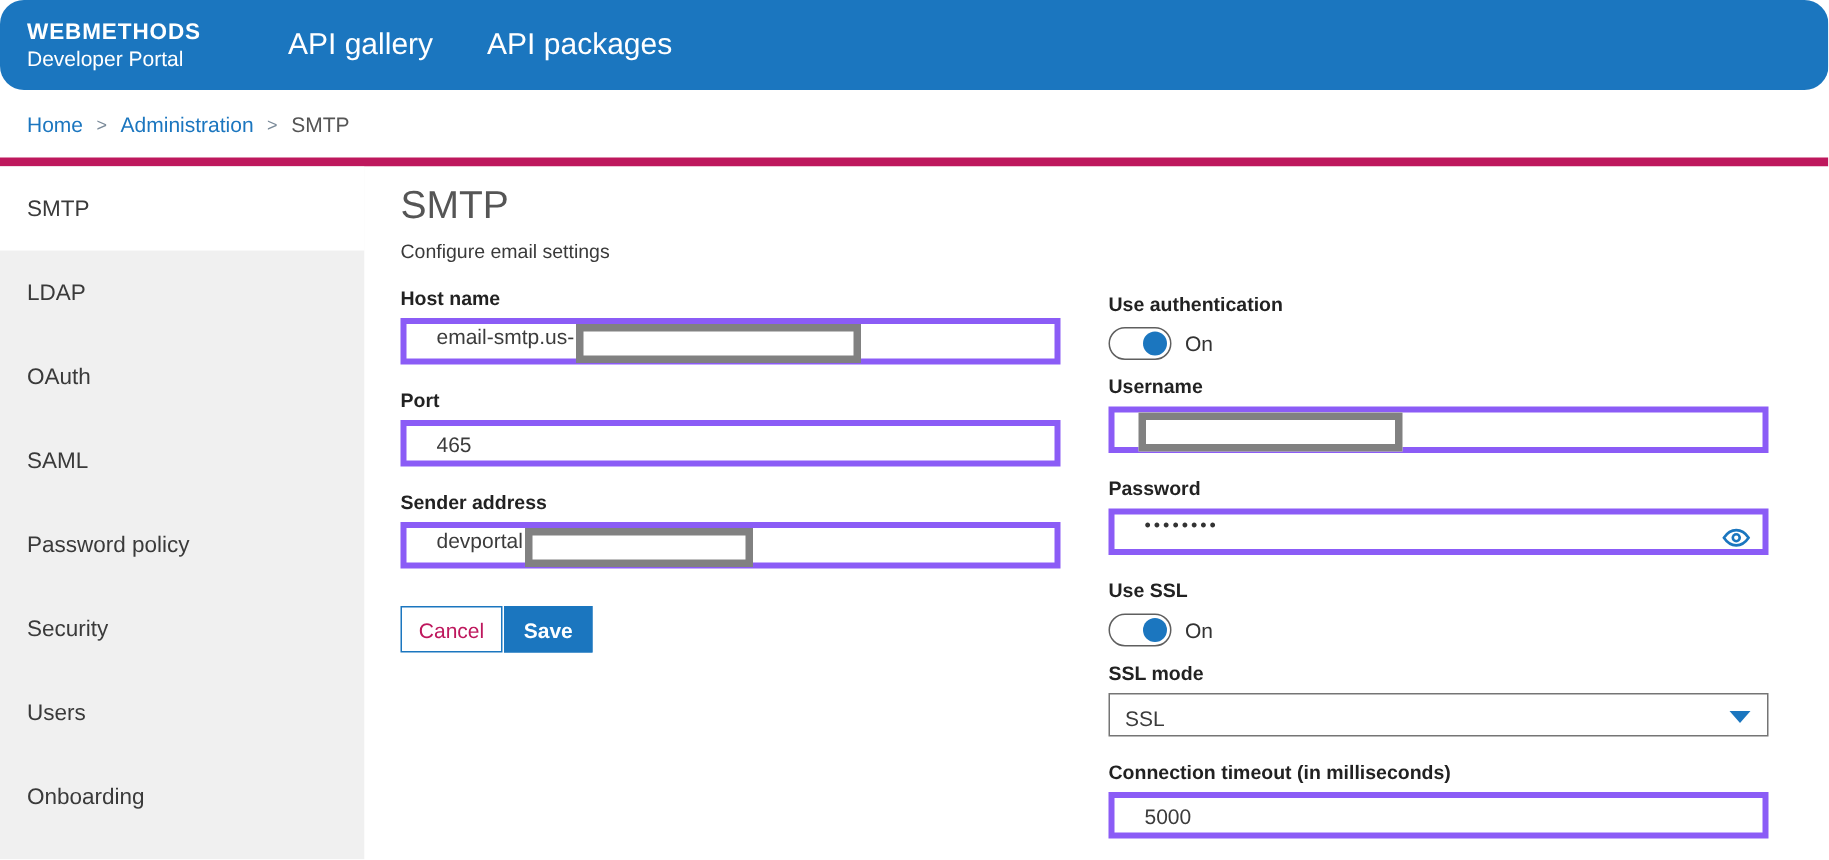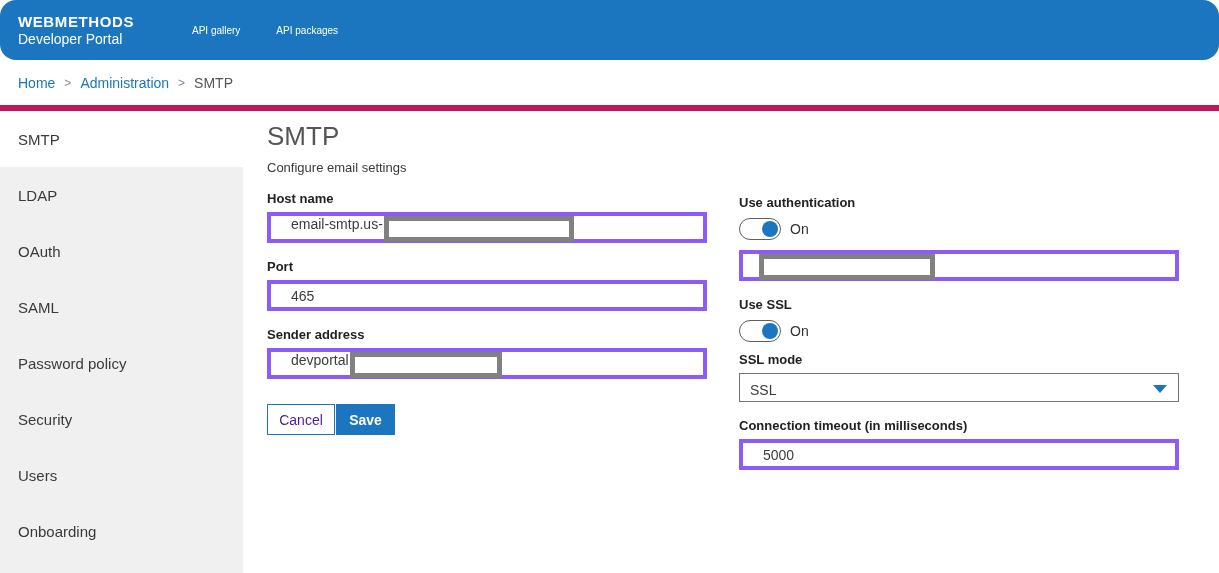--- a/index.html
+++ b/index.html
@@ -13,7 +13,7 @@
   .logo-title { font-size:15px; font-weight:bold; letter-spacing:.6px; line-height:18px; }
   .logo-sub { font-size:14px; font-weight:400; line-height:17px; }
   .nav { display:flex; margin-left:58px; gap:36px; }
-  .nav-item { color:#fff; font-size:10px; cursor:pointer; }
+  .nav-item { color:#fff; font-size:20px; cursor:pointer; }
 
   
   .breadcrumb { position:absolute; top:60px; left:0; right:0; height:51px; background:#fff; display:flex; align-items:center; padding-left:18px; font-size:14px; gap:9px; border-bottom:6px solid #be185d; }

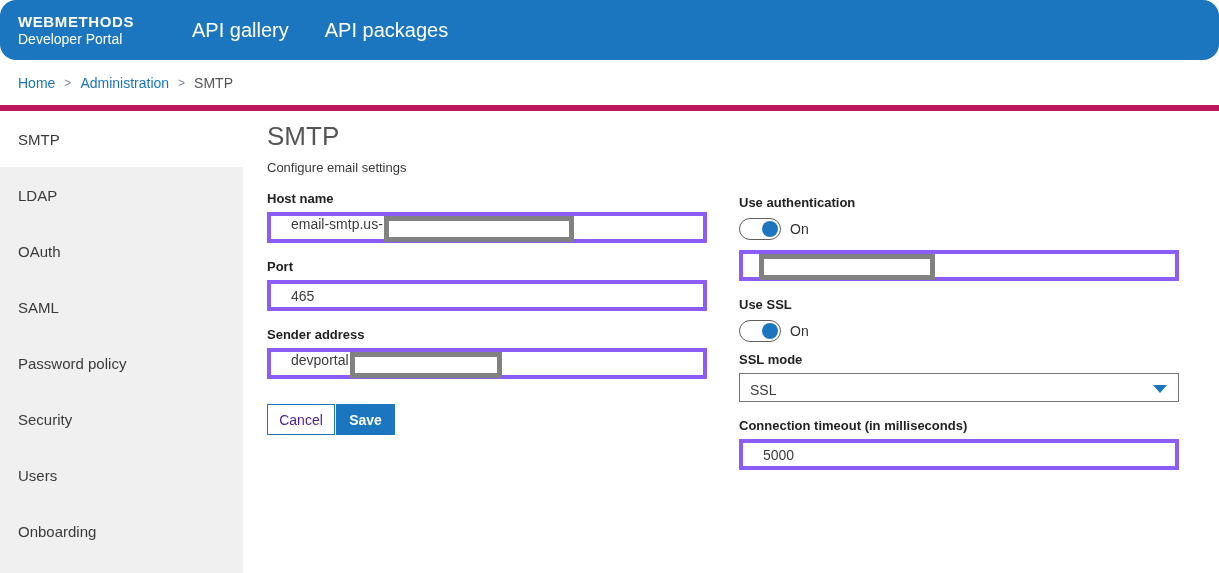--- a/index.html
+++ b/index.html
@@ -136,6 +136,7 @@
         </div>
 
         <div class="field">
+          <span class="lbl">Username</span>
           <div class="input-box">
             <span class="redaction" style="width:176px; margin-left:-4px;"></span>
           </div>

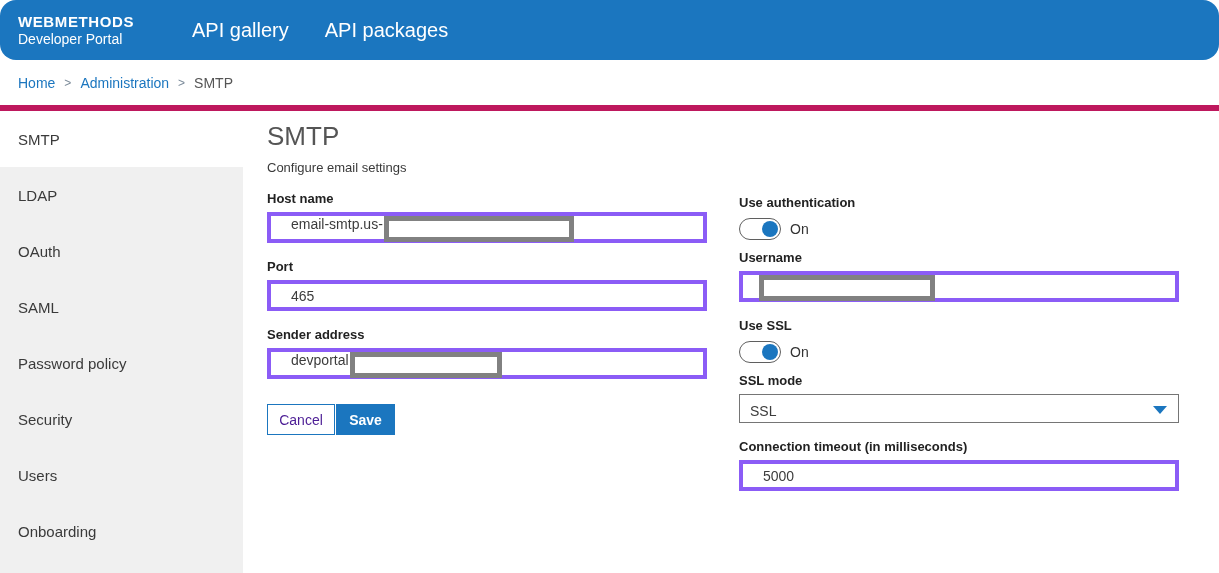--- a/index.html
+++ b/index.html
@@ -142,6 +142,19 @@
           </div>
         </div>
 
+        <div class="field">
+          <span class="lbl">Password</span>
+          <div class="input-box">
+            <span class="pw-dots">••••••••</span>
+            <span class="eye">
+              <svg width="19" height="19" viewBox="0 0 24 24">
+                <path d="M12 5.6C6.6 5.6 2.8 10.2 1.6 12c1.2 1.8 5 6.4 10.4 6.4S21.2 13.8 22.4 12C21.2 10.2 17.4 5.6 12 5.6z" fill="none" stroke="#1B76BF" stroke-width="2.2"></path>
+                <circle cx="12" cy="12" r="4" fill="#1B76BF"></circle>
+                <circle cx="12" cy="12" r="1.8" fill="#fff"></circle>
+              </svg>
+            </span>
+          </div>
+        </div>
 
         <span class="toggle-lbl">Use SSL</span>
         <div class="toggle-row">

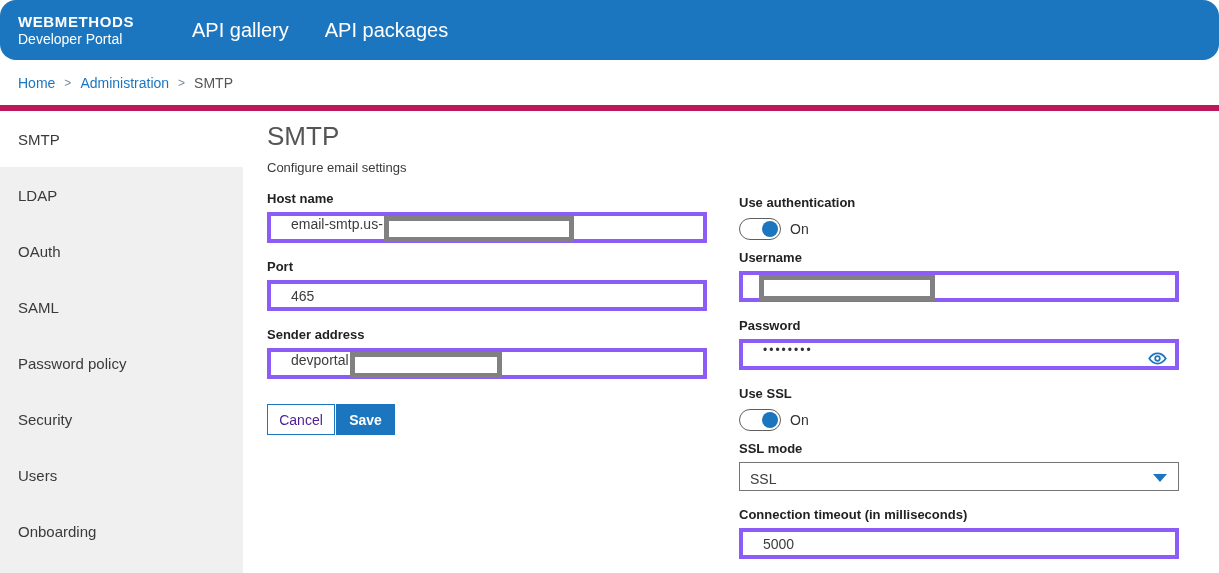--- a/index.html
+++ b/index.html
@@ -42,7 +42,7 @@
 
   .btn-row { margin-top:25px; display:flex; }
   .btn { height:31px; font-size:14px; cursor:pointer; font-family:"Liberation Sans", sans-serif; }
-  .btn-cancel { width:68px; background:#fff; border:1px solid #1B76BF; color:#4c1d95; }
+  .btn-cancel { width:68px; background:#fff; border:1px solid #1B76BF; color:#be185d; }
   .btn-save { width:59px; background:#1B76BF; border:1px solid #1B76BF; color:#fff; font-weight:bold; margin-left:1px; }
 
   .toggle-lbl { display:block; font-size:13px; font-weight:bold; color:#222; margin-bottom:8px; }

